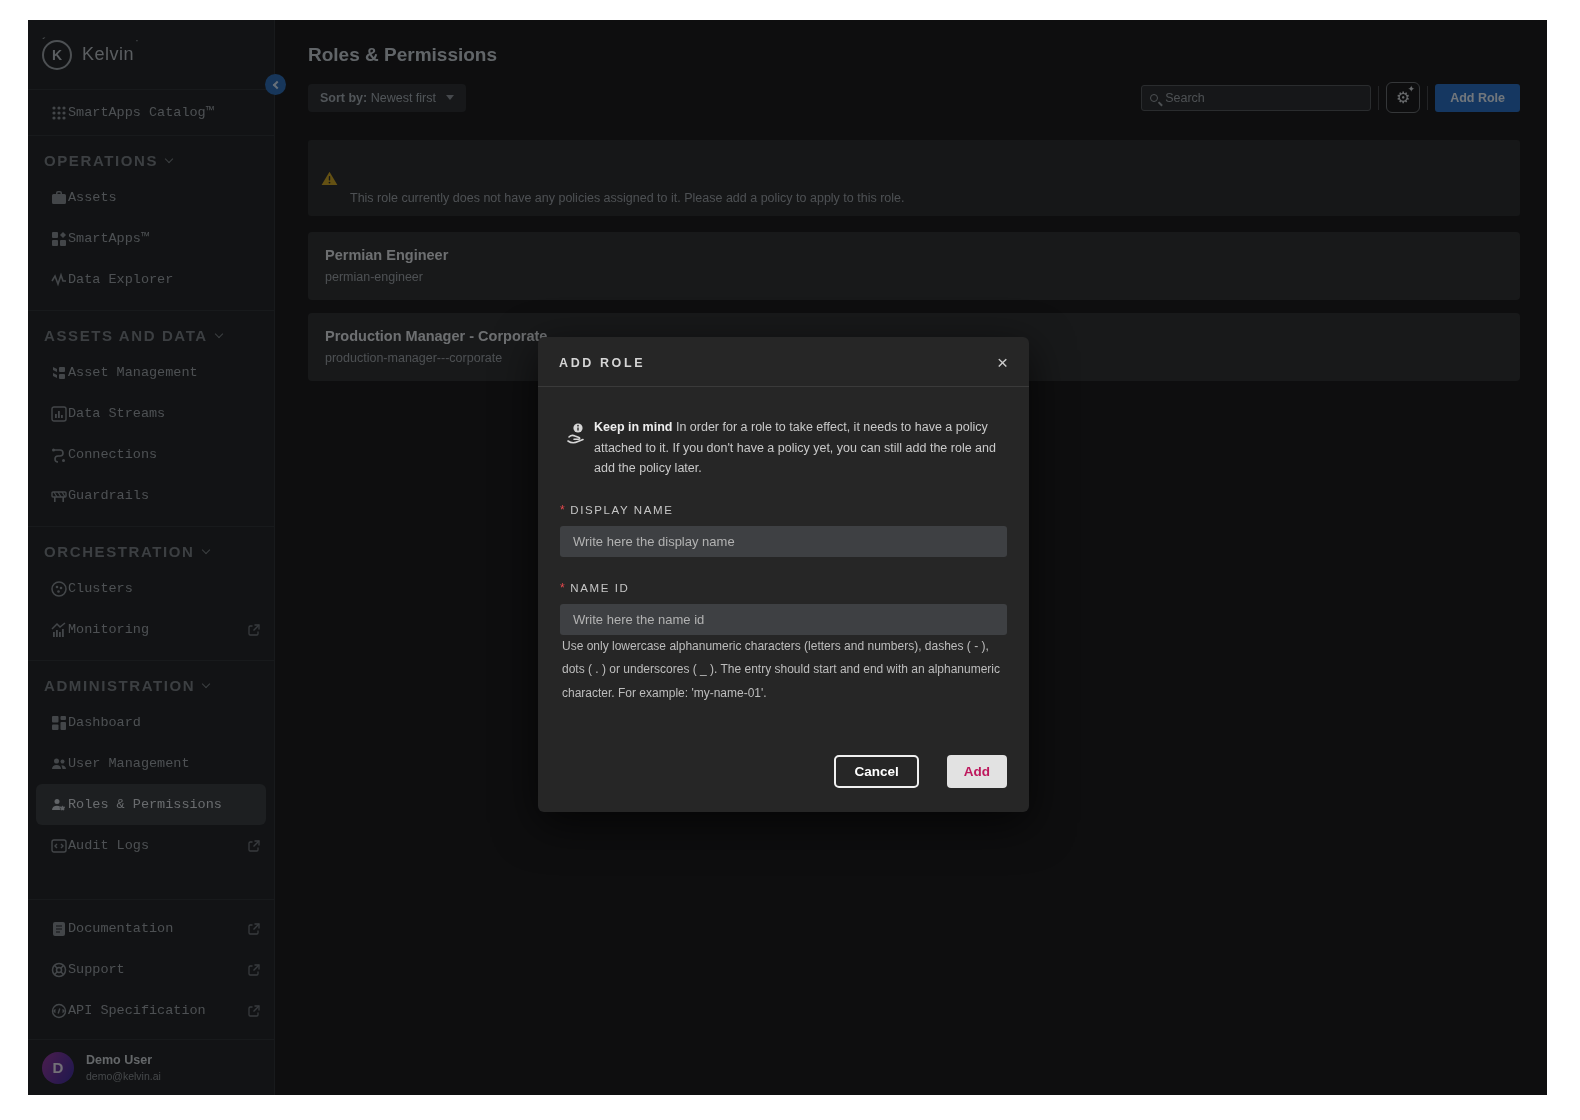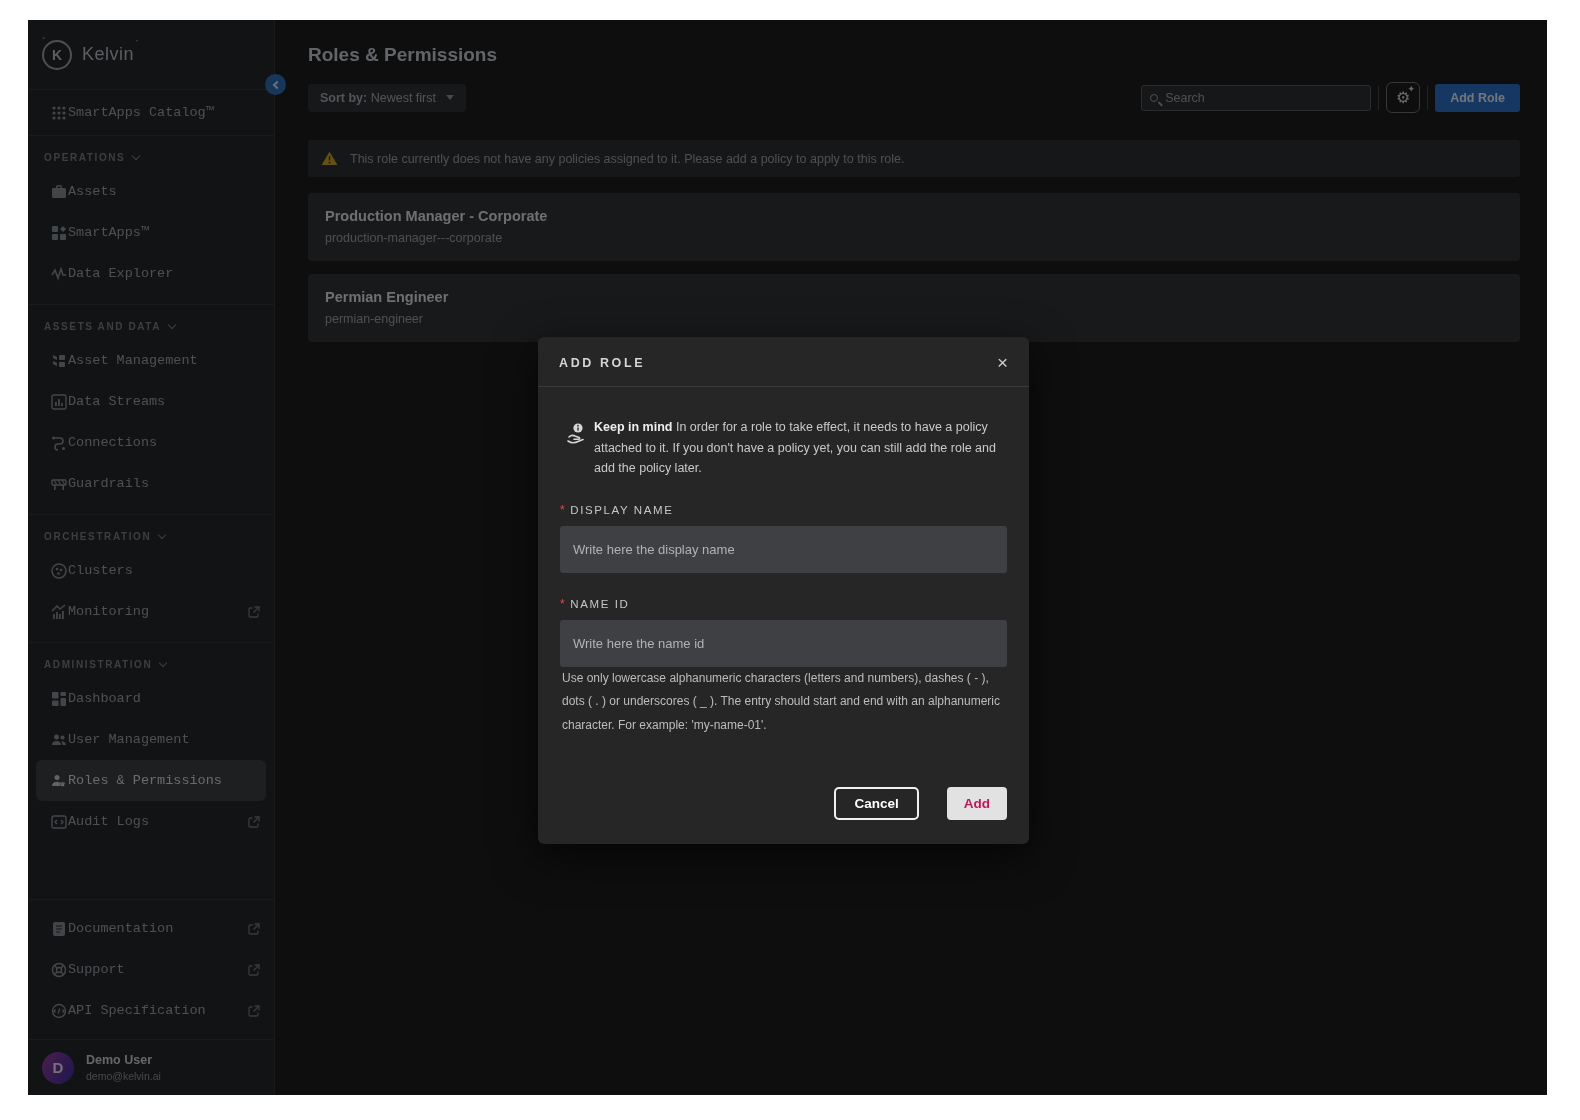--- a/index.html
+++ b/index.html
@@ -19,7 +19,7 @@
   .nav-item .ico { width:18px; height:18px; display:flex; align-items:center; justify-content:center; flex-shrink:0; color:#878d93; }
   .nav-item .ext { margin-left:auto; color:#6f757b; display:flex; }
   .catalog-row { height:46px; border-bottom:1px solid #313539; }
-  .section-head { display:flex; align-items:center; gap:8px; padding:16px 16px 8px 16px; font-size:10px; font-weight:bold; letter-spacing:1.6px; color:#787e84;text-align:right; }
+  .section-head { display:flex; align-items:center; gap:8px; padding:16px 16px 8px 16px; font-size:15px; font-weight:bold; letter-spacing:1.6px; color:#787e84;text-align:right; }
   .section-sep { border-top:1px solid #313539; margin-top:10px; }
   .chev { width:6px; height:6px; border-right:1.5px solid #787e84; border-bottom:1.5px solid #787e84; transform:rotate(45deg); margin-top:-3px; }
   .nav-item.active { background:#3a3e42; border-radius:6px; margin:0 8px; padding:0 6px 0 14px; color:#d2d7dc; }

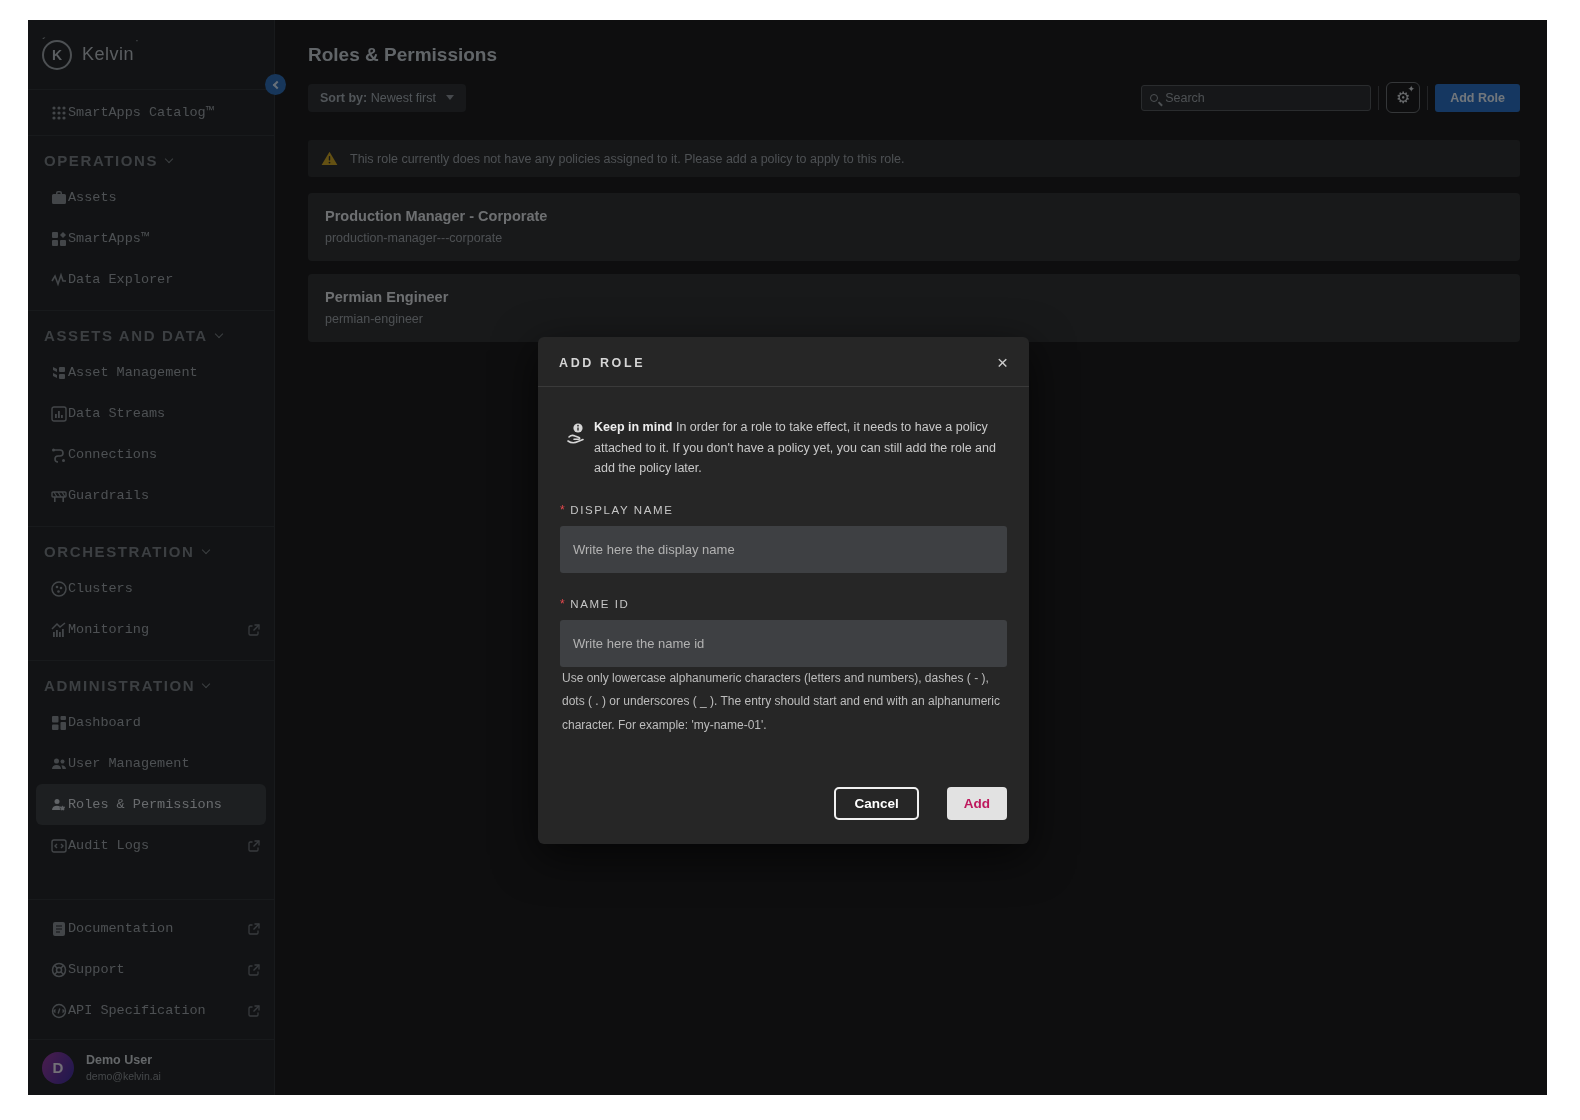--- a/index.html
+++ b/index.html
@@ -53,7 +53,7 @@
   .add-role-btn { background:#2a6fc2; border-radius:3px; padding:7px 15px; font-size:12.5px; font-weight:bold; color:#e3edf8; border:none; }
 
   .warn-banner { margin-top:27px; background:#2c2e30; border-radius:3px; padding:11px 13px; display:flex; align-items:center; gap:12px; }
-  .warn-text { font-size:12.5px; color:#9aa0a6; }
+  .warn-text { font-size:12.5px; color:#9aa0a6;margin-top:40px; }
 
   .role-card { margin-top:16px; background:#313335; border-radius:4px; padding:15px 17px; min-height:68px; }
   .role-card + .role-card { margin-top:13px; }

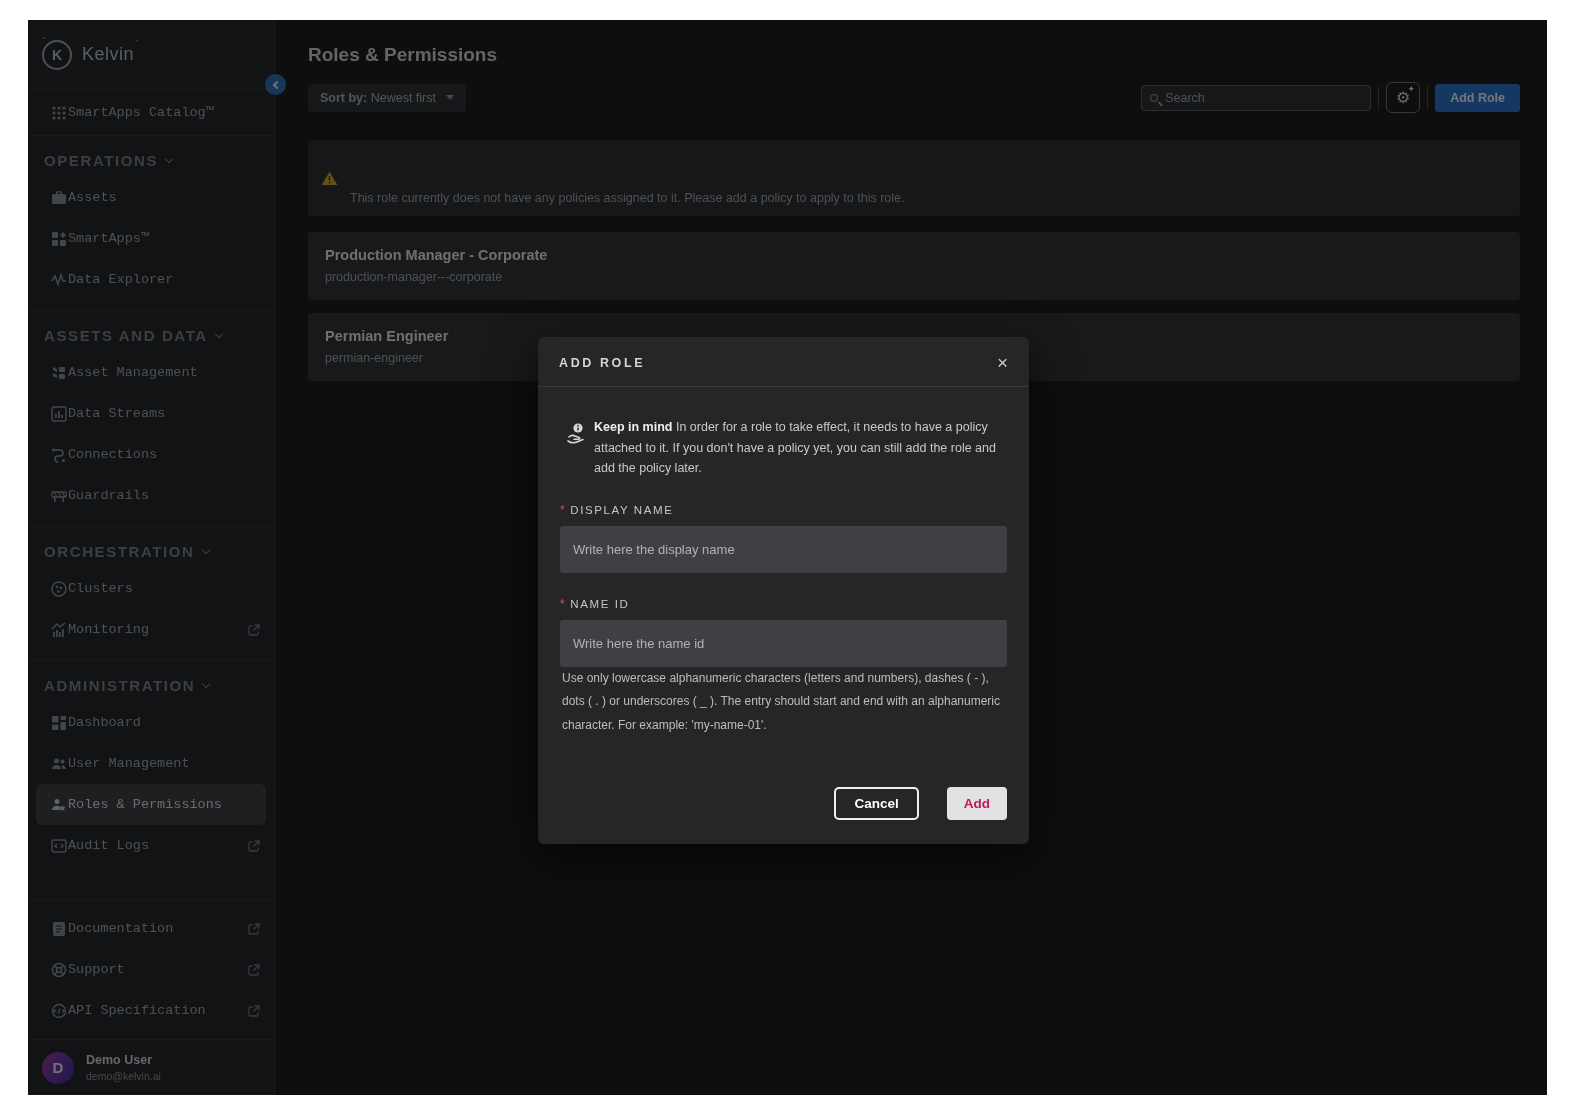--- a/index.html
+++ b/index.html
@@ -387,12 +387,12 @@
     </div>
 
     <div class="role-card">
+      <div class="role-name">Permian Engineer</div>
+      <div class="role-id">permian-engineer</div>
+    </div>
+    <div class="role-card">
       <div class="role-name">Production Manager - Corporate</div>
       <div class="role-id">production-manager---corporate</div>
-    </div>
-    <div class="role-card">
-      <div class="role-name">Permian Engineer</div>
-      <div class="role-id">permian-engineer</div>
     </div>
   </main>
 

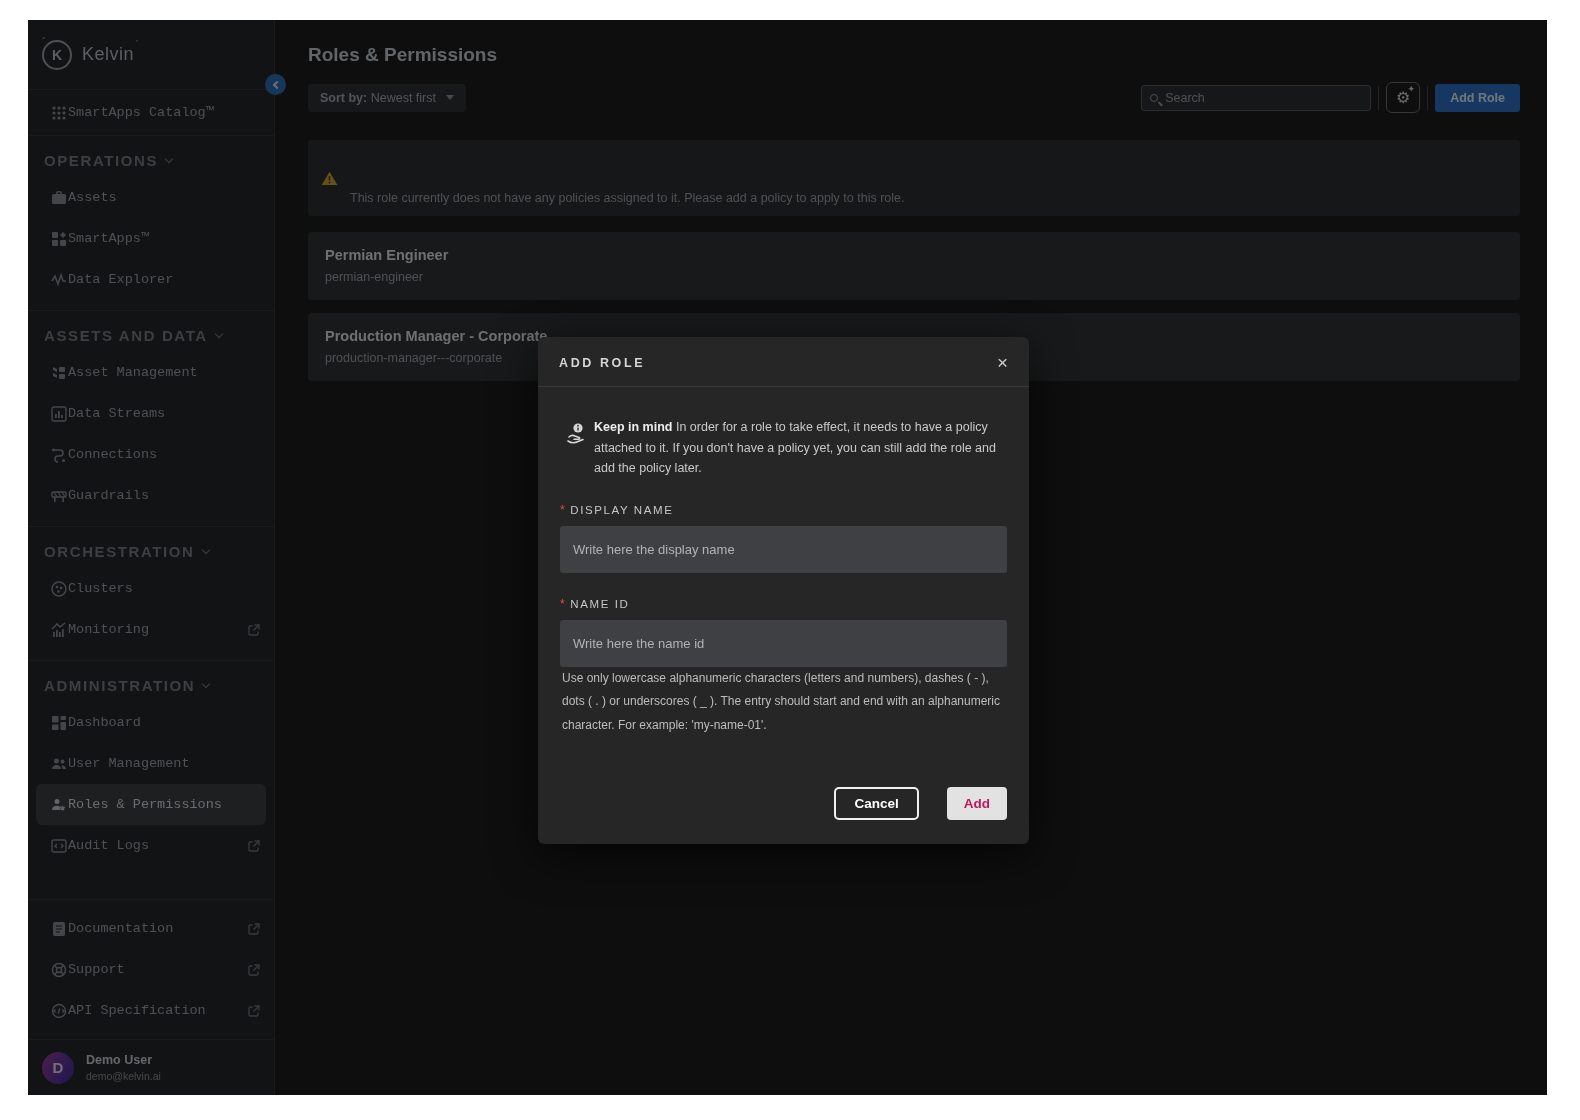--- a/index.html
+++ b/index.html
@@ -73,7 +73,7 @@
   .note-bold { font-weight:bold; color:#ededed; }
   .field-label { margin-top:24px; font-size:11.5px; letter-spacing:1.6px; color:#c6c6c6; font-weight:500; }
   .req { color:#e5484d; margin-right:4px; font-size:12px; }
-  .text-input { margin-top:9px; width:100%; height:47px; background:#3e4043; border:none; border-radius:3px; outline:none; color:#dddddd; font-size:13px; padding:0 13px; font-family:"Liberation Sans",sans-serif; }
+  .text-input { margin-top:9px; width:100%; height:31px; background:#3e4043; border:none; border-radius:3px; outline:none; color:#dddddd; font-size:13px; padding:0 13px; font-family:"Liberation Sans",sans-serif; }
   .text-input::placeholder { color:#b2b2b2; }
   .field-help { font-size:12px; color:#bdbdbd; line-height:1.95; padding:0 2px; }
   .modal-footer { display:flex; justify-content:flex-end; gap:28px; padding:50px 0 2px 0; }

